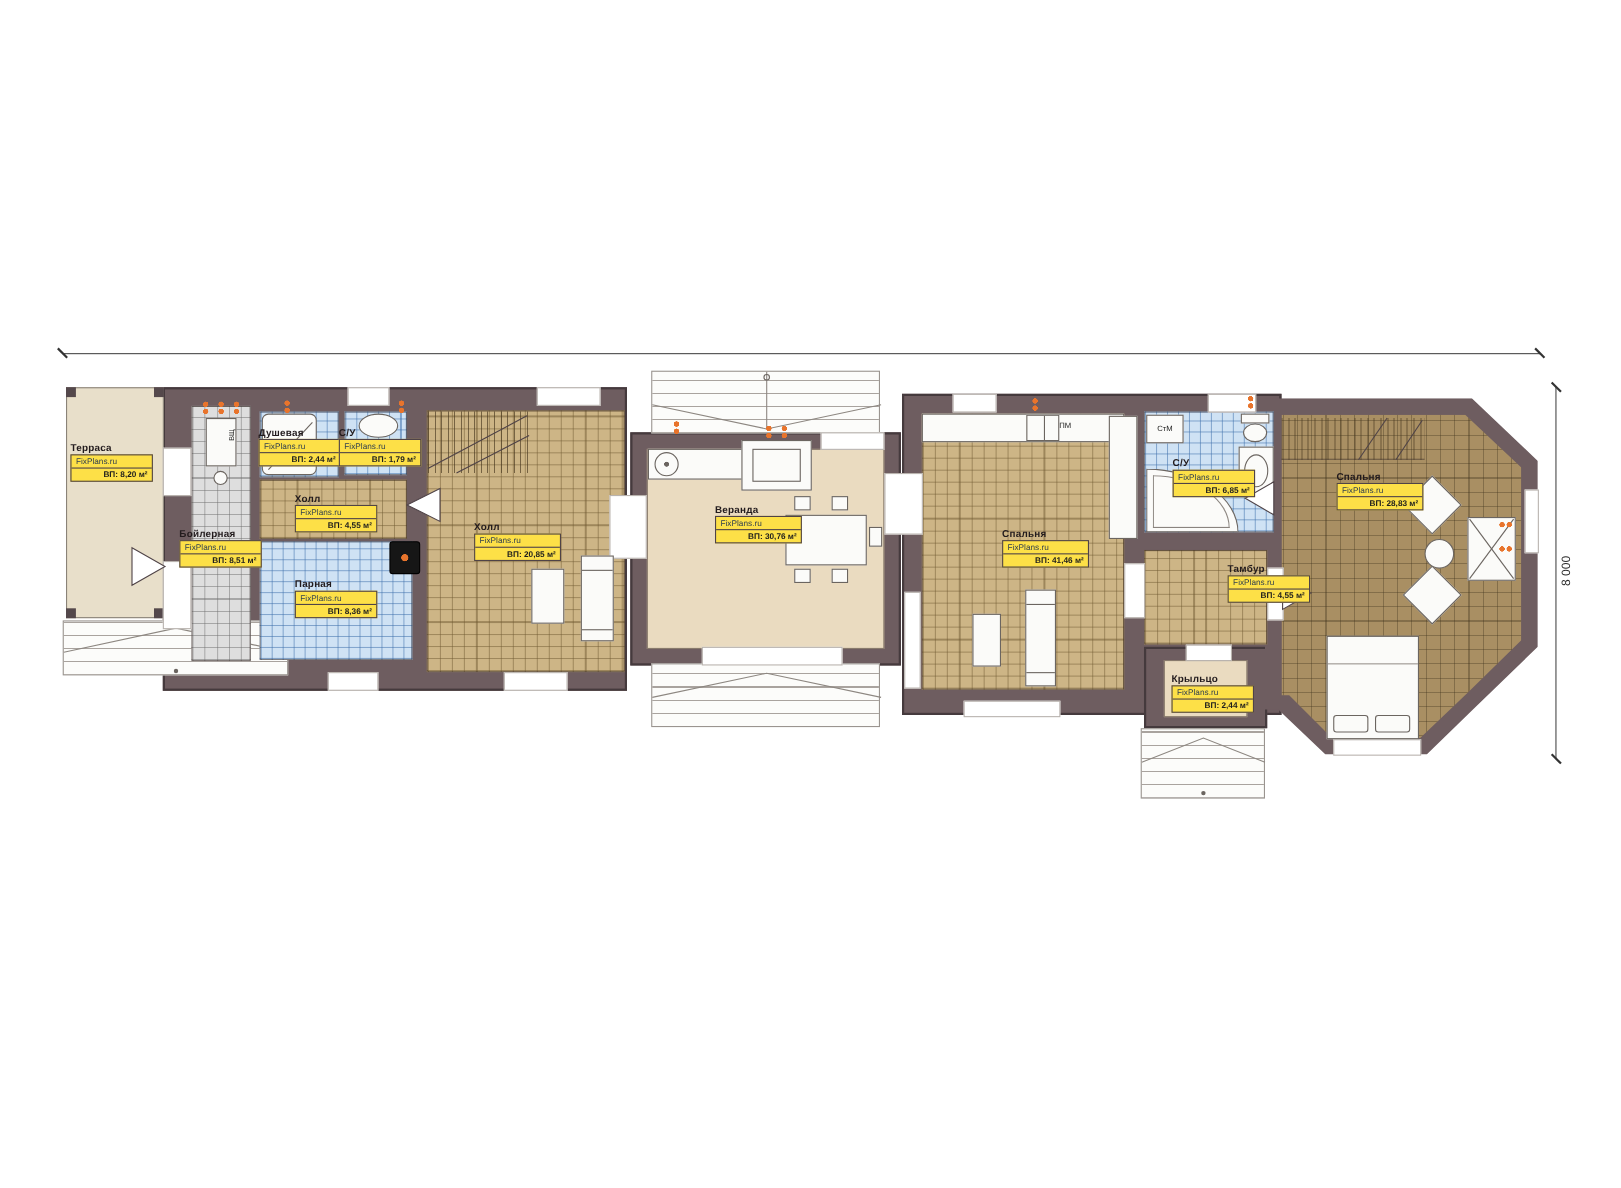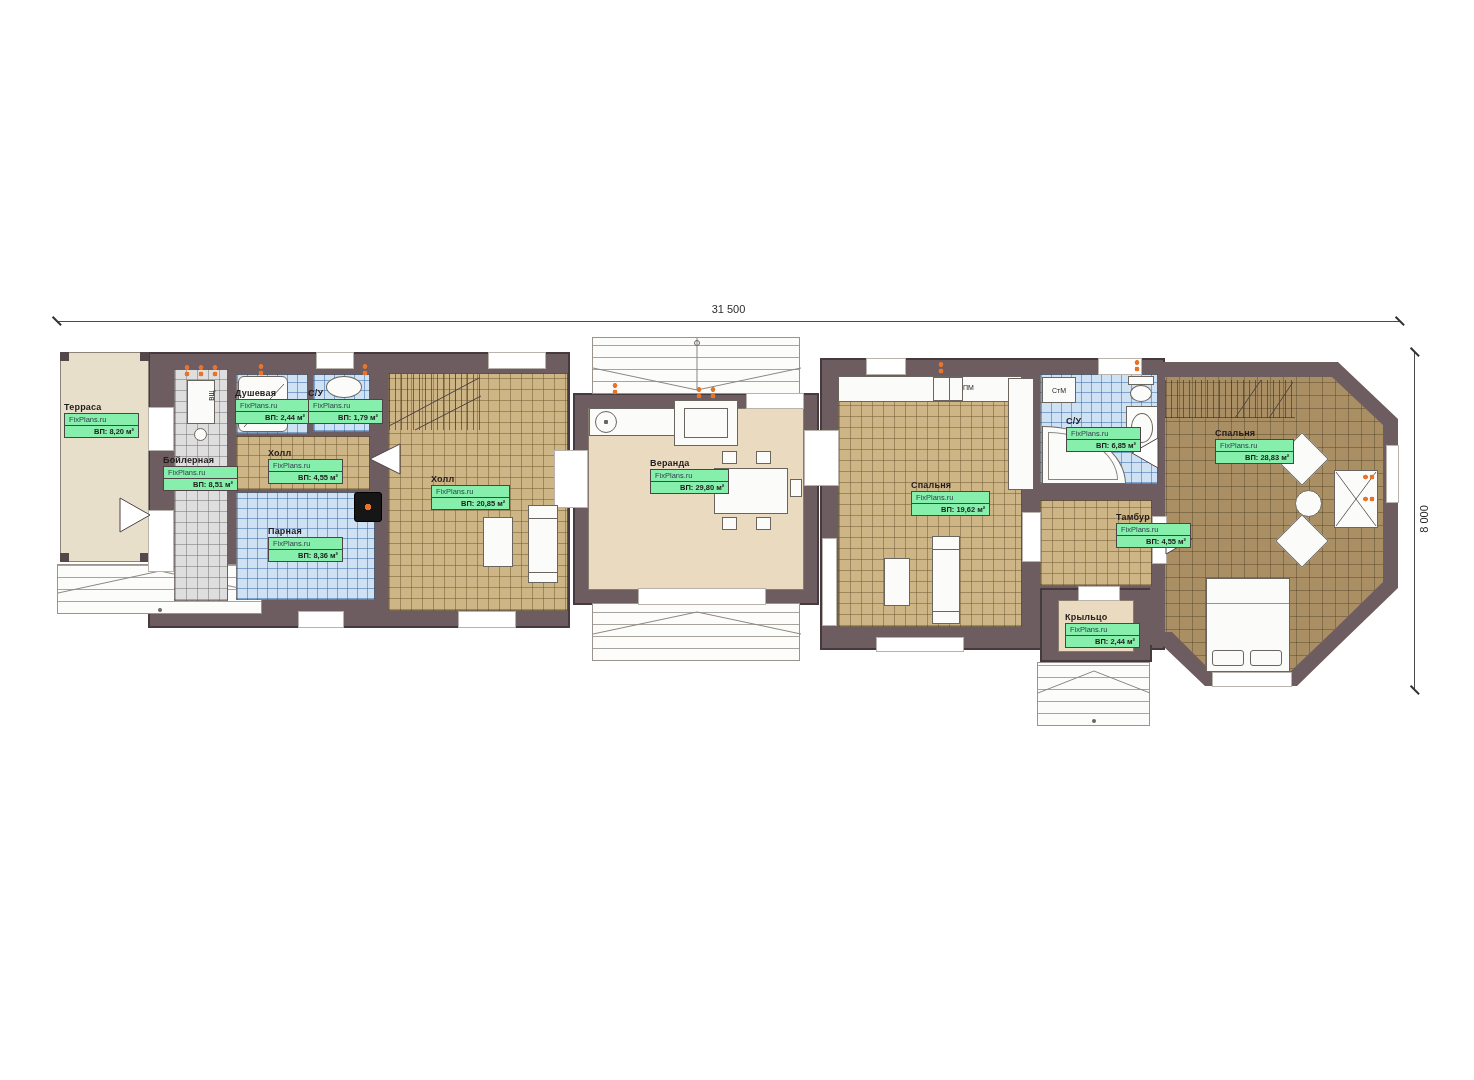--- a/index.html
+++ b/index.html
@@ -61,7 +61,6 @@
 
 <div class="plan">
 
-  <div class="abs dimtext" style="left:57px;top:303px;width:1343px;">31 500</div>
   <div class="abs dimline-h" style="left:57px;top:321px;width:1343px;"></div>
   <div class="abs tick" style="left:51px;top:320px;"></div>
   <div class="abs tick" style="left:1394px;top:320px;"></div>

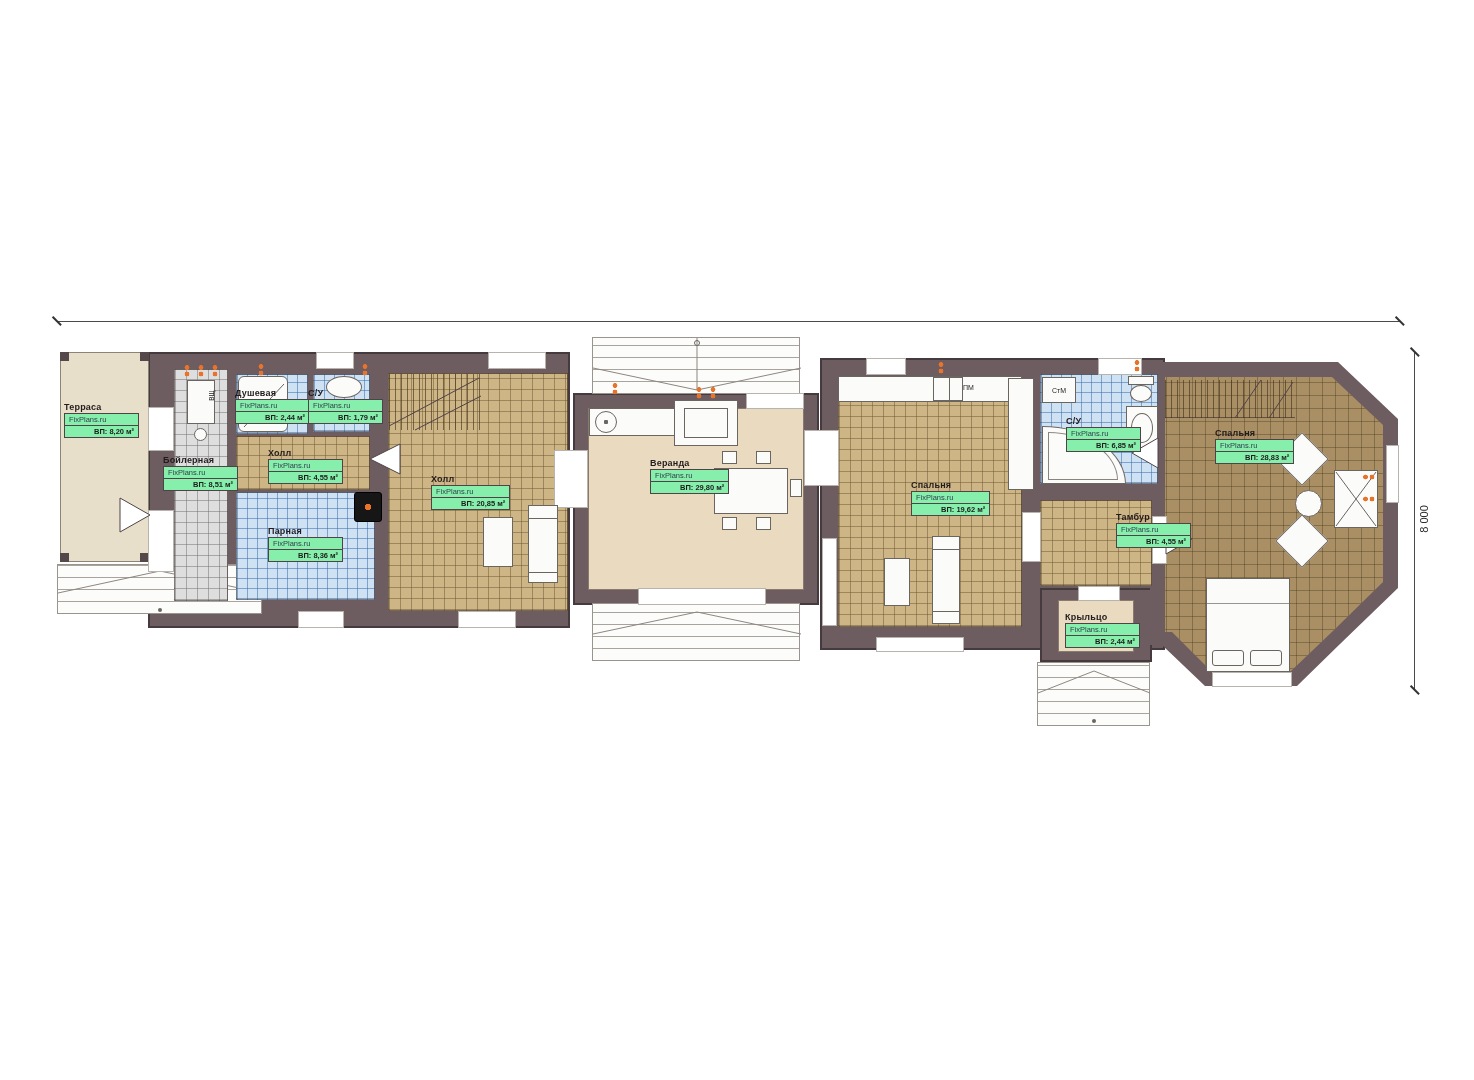--- a/index.html
+++ b/index.html
@@ -46,7 +46,7 @@
   
   .rlabel{z-index:6;}
   .rname{font-size:9px;font-weight:bold;color:#221b1d;margin-bottom:1px;letter-spacing:.2px;}
-  .lbox{background:#86efac;border:1px solid #4f4347;display:inline-block;min-width:56px;}
+  .lbox{background:#fde047;border:1px solid #4f4347;display:inline-block;min-width:56px;}
   .lbox .cell{font-size:7.5px;color:#33424f;padding:1px 4px;border-bottom:1px solid #4f4347;white-space:nowrap;}
   .lbox .cell:last-child{border-bottom:none;color:#1d1d1d;font-weight:bold;padding-left:29px;}
   .tinylabel{font-size:7px;color:#222;z-index:6;white-space:nowrap;}

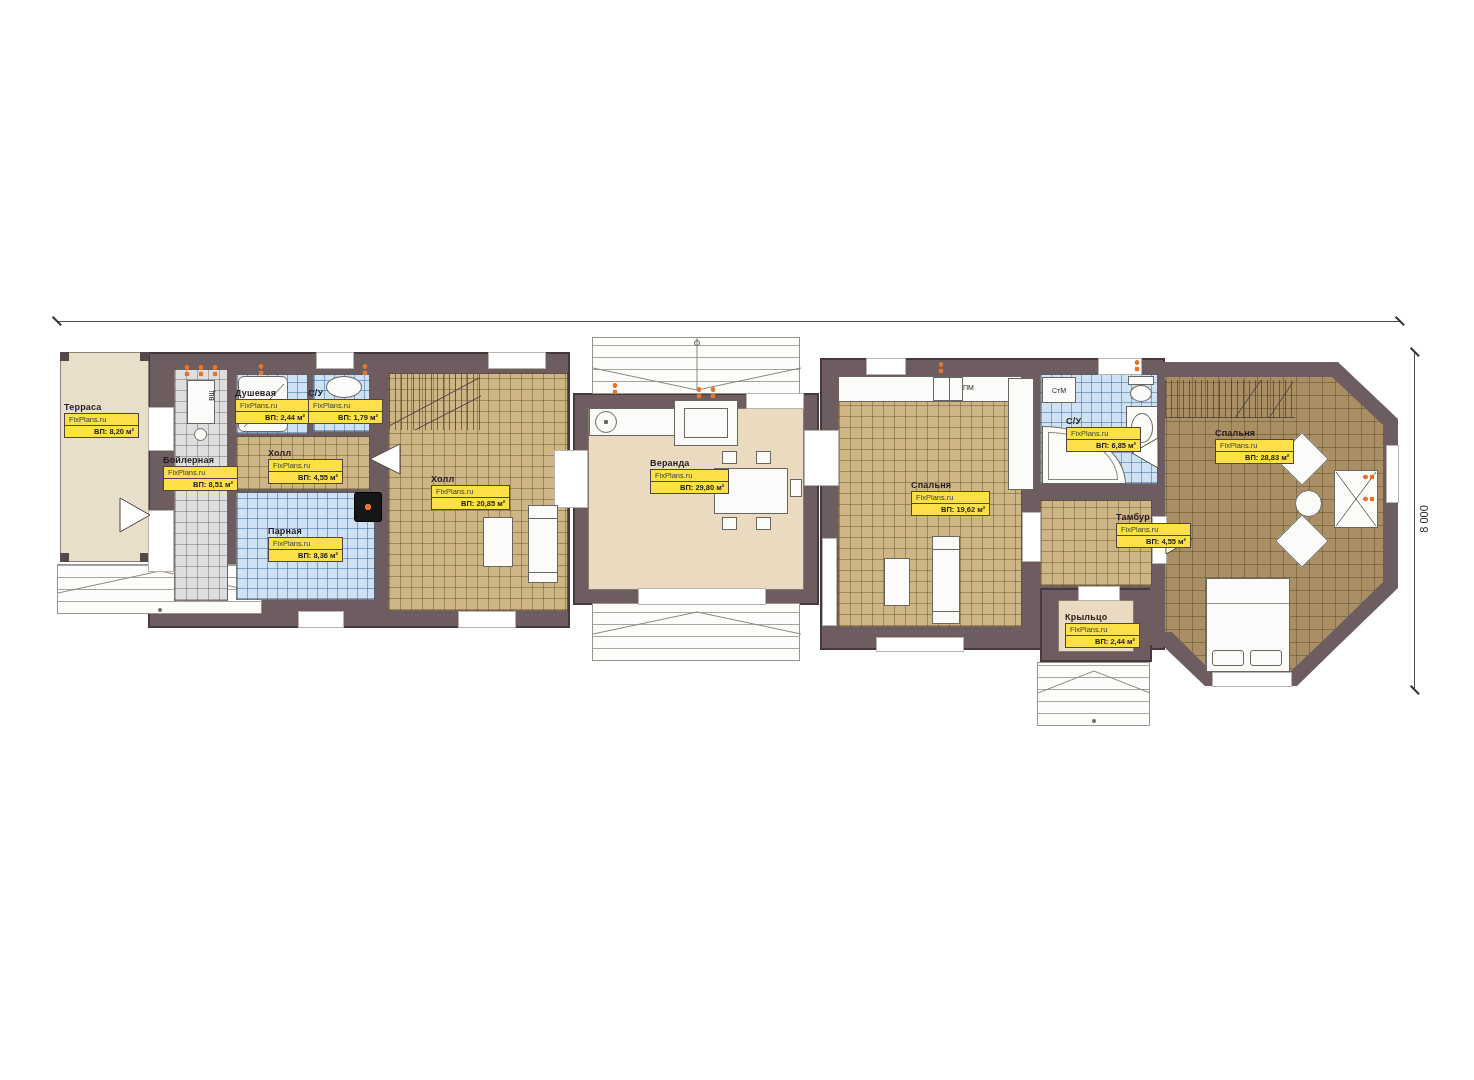--- a/index.html
+++ b/index.html
@@ -246,7 +246,7 @@
     <div class="rname">Терраса</div>
     <div class="lbox"><div class="cell">FixPlans.ru</div><div class="cell">ВП: 8,20 м²</div></div>
   </div>
-  <div class="abs rlabel" style="left:163px;top:455px;width:78px;">
+  <div class="abs rlabel" style="left:163px;top:480px;width:78px;">
     <div class="rname">Бойлерная</div>
     <div class="lbox"><div class="cell">FixPlans.ru</div><div class="cell">ВП: 8,51 м²</div></div>
   </div>

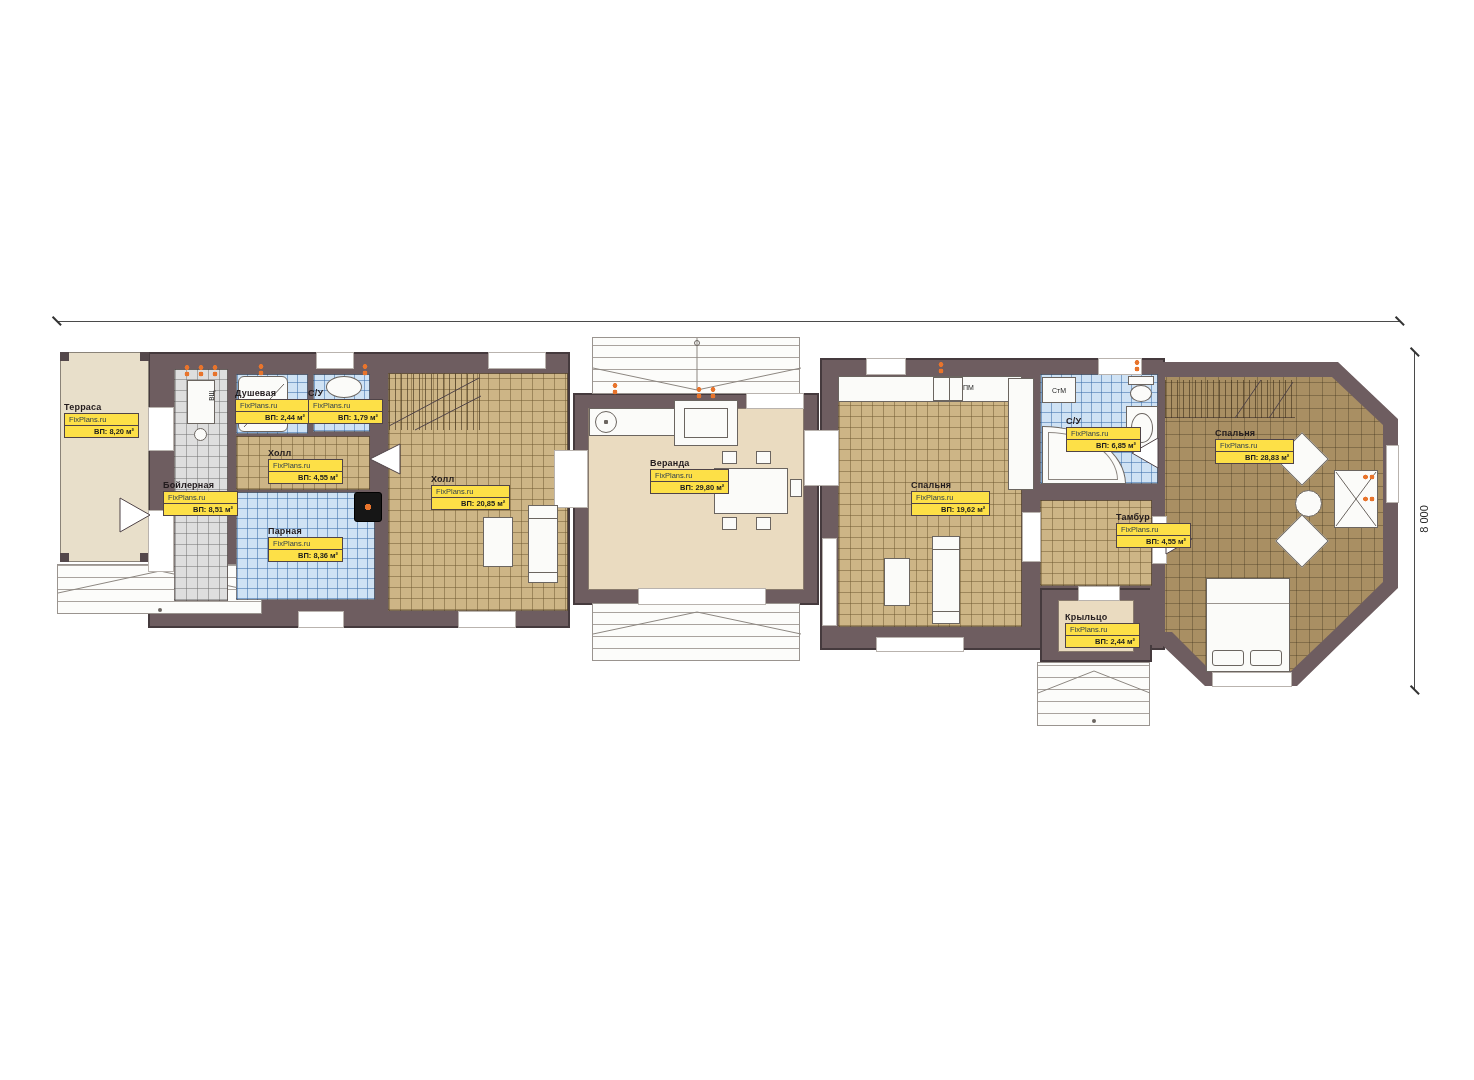--- a/index.html
+++ b/index.html
@@ -272,7 +272,7 @@
   </div>
   <div class="abs rlabel" style="left:650px;top:458px;width:76px;">
     <div class="rname">Веранда</div>
-    <div class="lbox"><div class="cell">FixPlans.ru</div><div class="cell">ВП: 29,80 м²</div></div>
+    <div class="lbox"><div class="cell">FixPlans.ru</div><div class="cell">ВП: 30,76 м²</div></div>
   </div>
   <div class="abs rlabel" style="left:911px;top:480px;width:76px;">
     <div class="rname">Спальня</div>

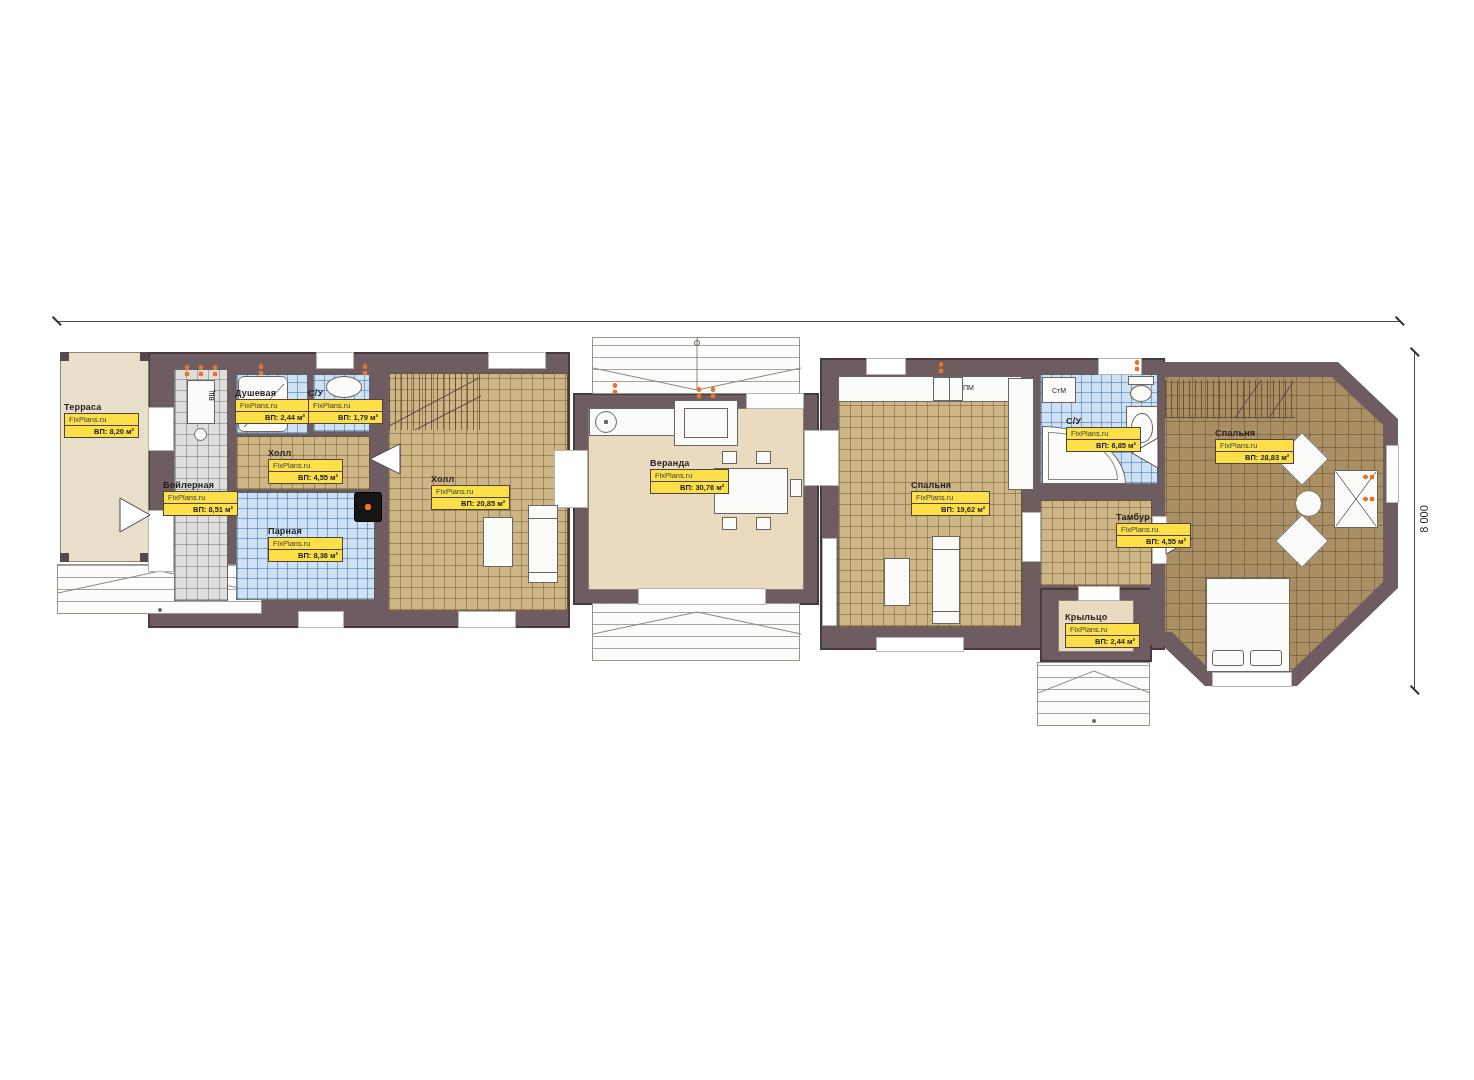--- a/index.html
+++ b/index.html
@@ -276,7 +276,7 @@
   </div>
   <div class="abs rlabel" style="left:911px;top:480px;width:76px;">
     <div class="rname">Спальня</div>
-    <div class="lbox"><div class="cell">FixPlans.ru</div><div class="cell">ВП: 19,62 м²</div></div>
+    <div class="lbox"><div class="cell">FixPlans.ru</div><div class="cell">ВП: 41,46 м²</div></div>
   </div>
   <div class="abs rlabel" style="left:1066px;top:416px;width:68px;">
     <div class="rname">С/У</div>

